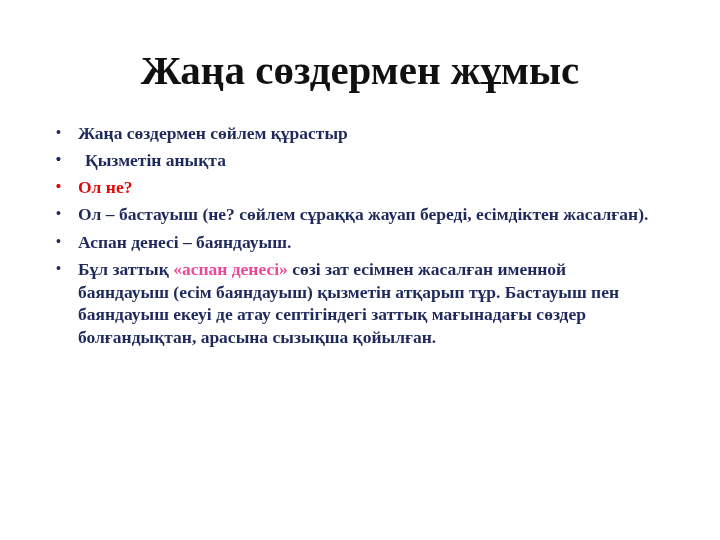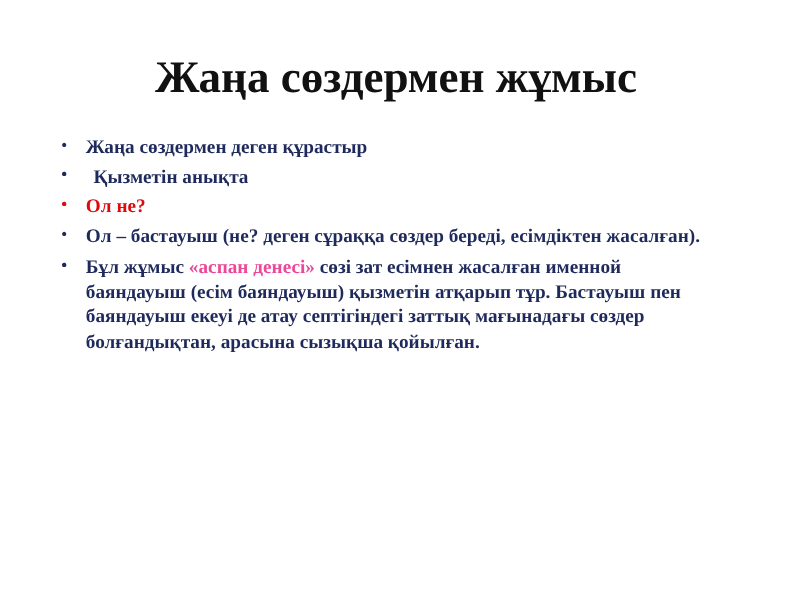--- a/index.html
+++ b/index.html
@@ -83,7 +83,7 @@
   <ul class="bullets">
     <li class="bullet-item">
       <span class="bullet-dot">•</span>
-      <span class="bullet-text">Жаңа сөздермен деген құрастыр</span>
+      <span class="bullet-text">Жаңа сөздермен сөйлем құрастыр</span>
     </li>
     <li class="bullet-item">
       <span class="bullet-dot">•</span>

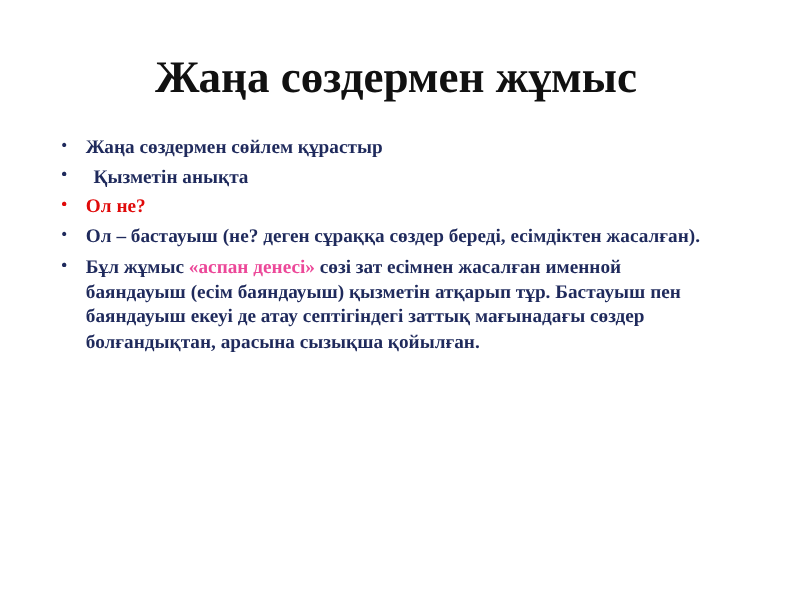--- a/index.html
+++ b/index.html
@@ -101,7 +101,7 @@
     </li>
     <li class="bullet-item tall">
       <span class="bullet-dot">•</span>
-      <span class="bullet-text">Ол – бастауыш (не? деген сұраққа сөздер береді, есімдіктен жасалған).</span>
+      <span class="bullet-text">Ол – бастауыш (не? сөйлем сұраққа жауап береді, есімдіктен жасалған).</span>
     </li>
     <li class="bullet-item">
       <span class="bullet-dot">•</span>

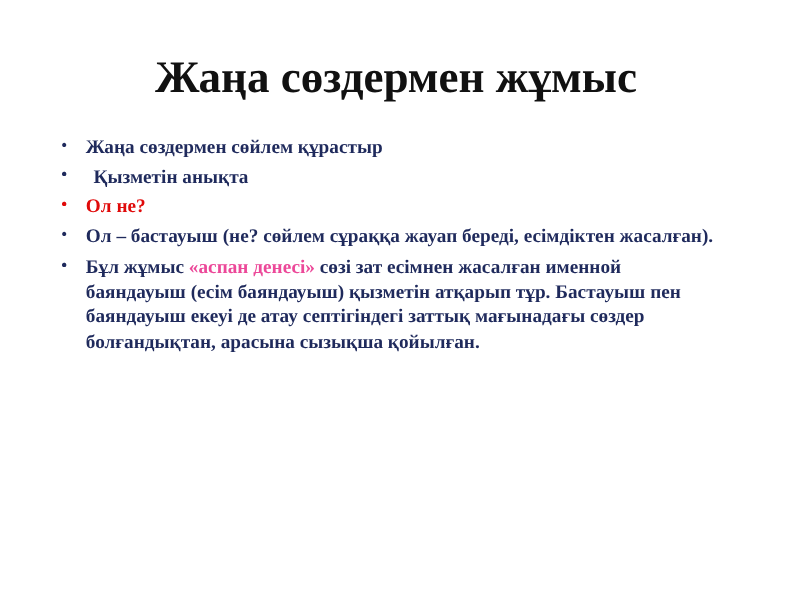--- a/index.html
+++ b/index.html
@@ -105,6 +105,7 @@
     </li>
     <li class="bullet-item">
       <span class="bullet-dot">•</span>
+      <span class="bullet-text">Аспан денесі – баяндауыш.</span>
     </li>
     <li class="bullet-item">
       <span class="bullet-dot">•</span>

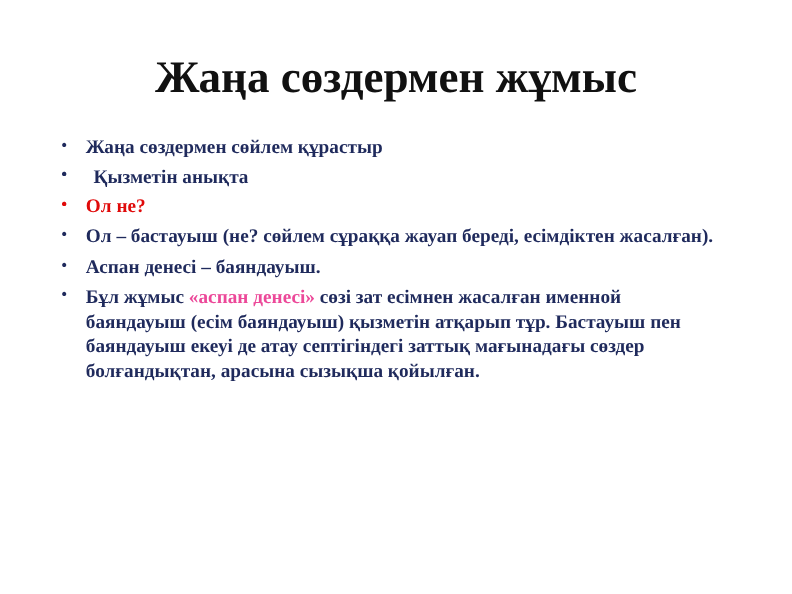--- a/index.html
+++ b/index.html
@@ -109,7 +109,7 @@
     </li>
     <li class="bullet-item">
       <span class="bullet-dot">•</span>
-      <span class="bullet-text"><span>Бұл жұмыс </span><span class="highlight">«аспан денесі»</span><span> сөзі зат есімнен жасалған именной баяндауыш (есім баяндауыш) қызметін атқарып тұр. Бастауыш пен баяндауыш екеуі де атау септігіндегі заттық мағынадағы сөздер болғандықтан, арасына сызықша қойылған.</span></span>
+      <span class="bullet-text"><span>Бұл заттық </span><span class="highlight">«аспан денесі»</span><span> сөзі зат есімнен жасалған именной баяндауыш (есім баяндауыш) қызметін атқарып тұр. Бастауыш пен баяндауыш екеуі де атау септігіндегі заттық мағынадағы сөздер болғандықтан, арасына сызықша қойылған.</span></span>
     </li>
   </ul>
 </div>

